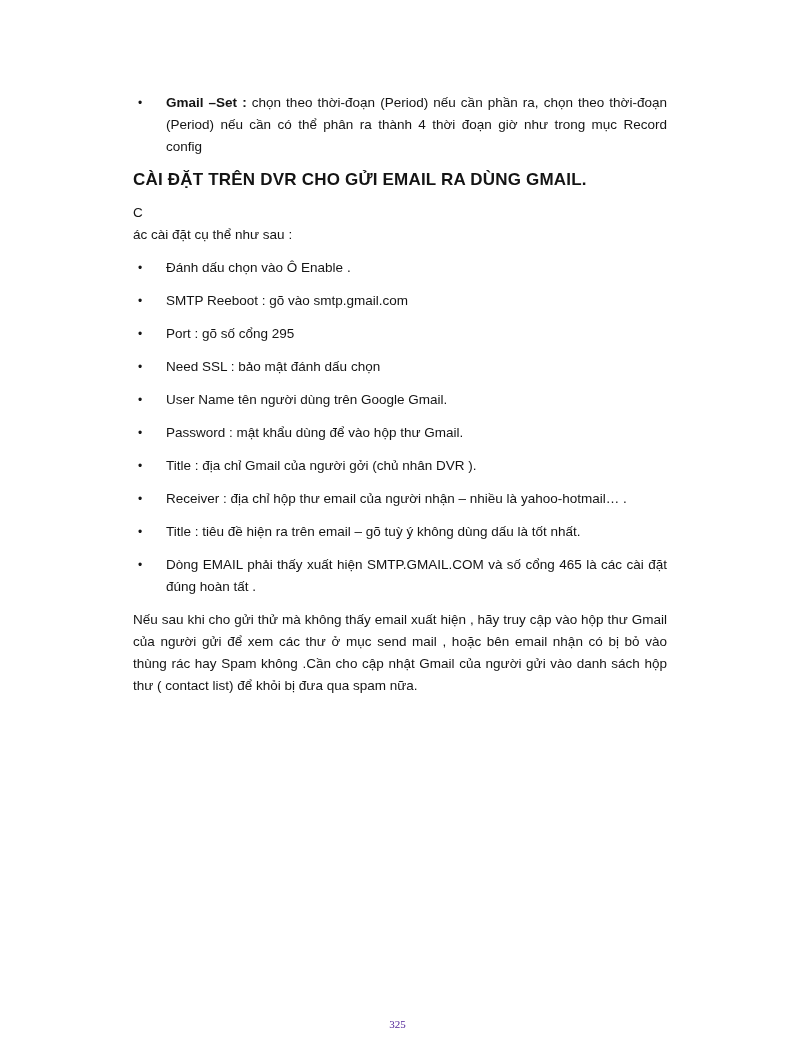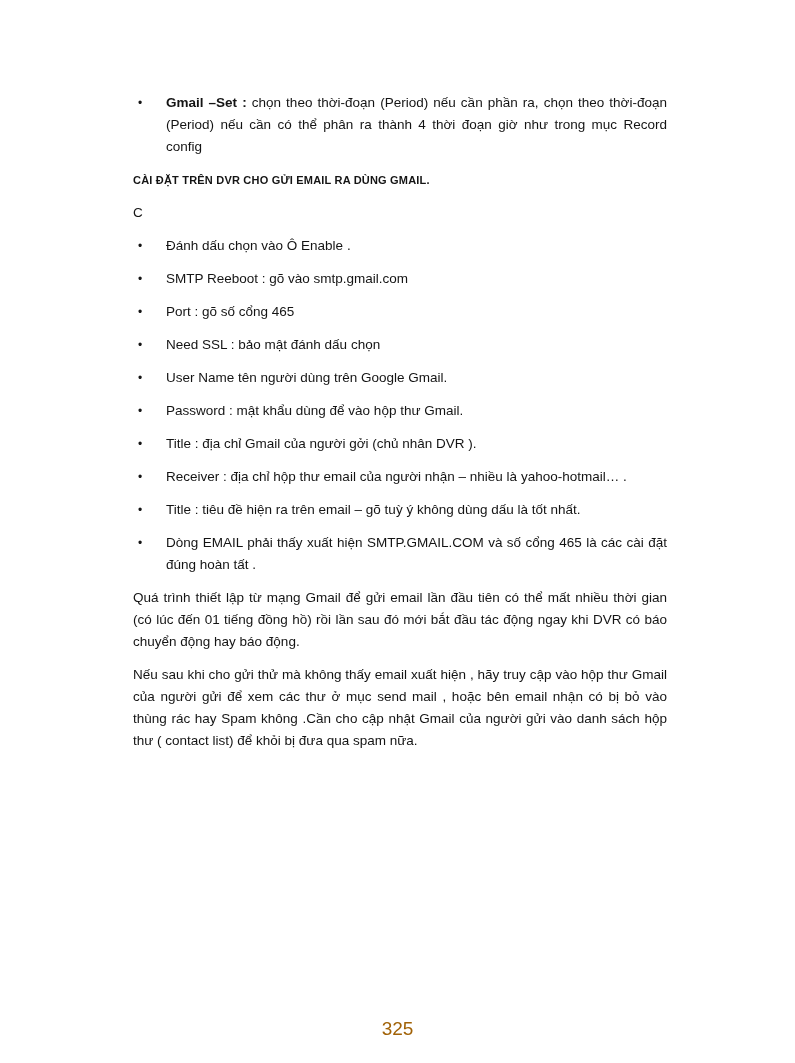--- a/index.html
+++ b/index.html
@@ -22,7 +22,7 @@
   }
   .content p, .content h2, .li { margin: 0 0 11px 0; }
   h2 {
-    font-size: 11px;
+    font-size: 17px;
     font-weight: bold;
     letter-spacing: 0.2px;
   }

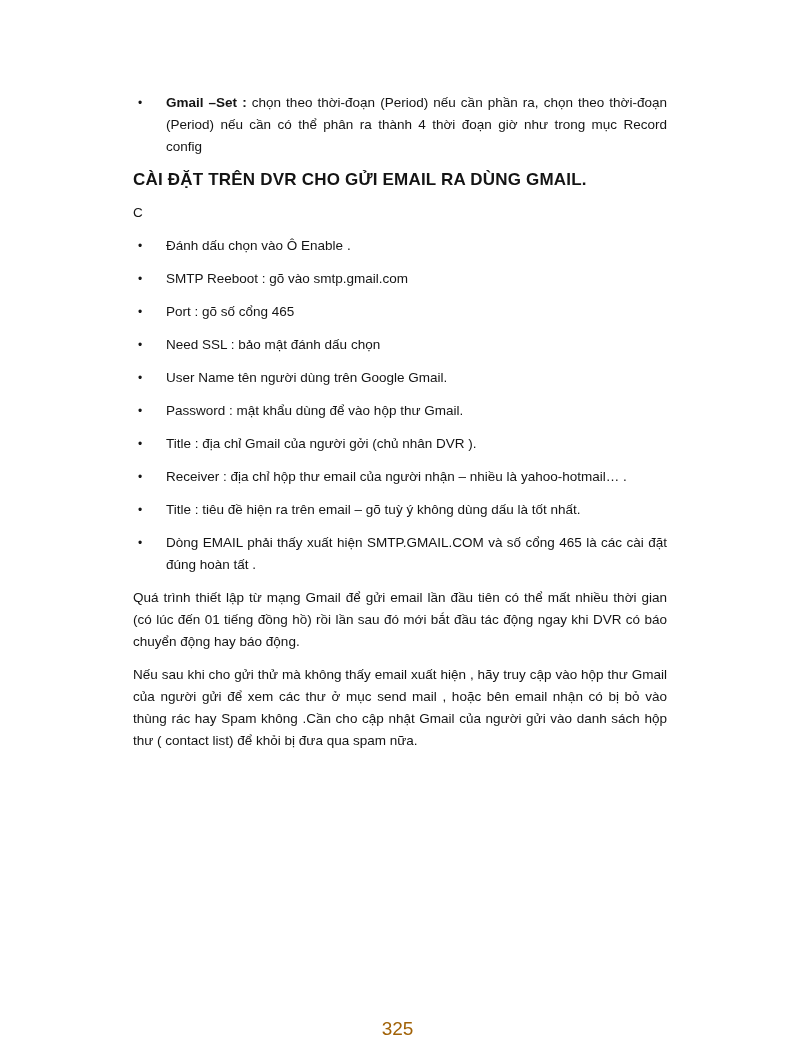--- a/index.html
+++ b/index.html
@@ -69,6 +69,7 @@
 
     <p class="split">
       <span class="line">C</span>
+      <span class="line">ác cài đặt cụ thể như sau :</span>
     </p>
 
     <div>

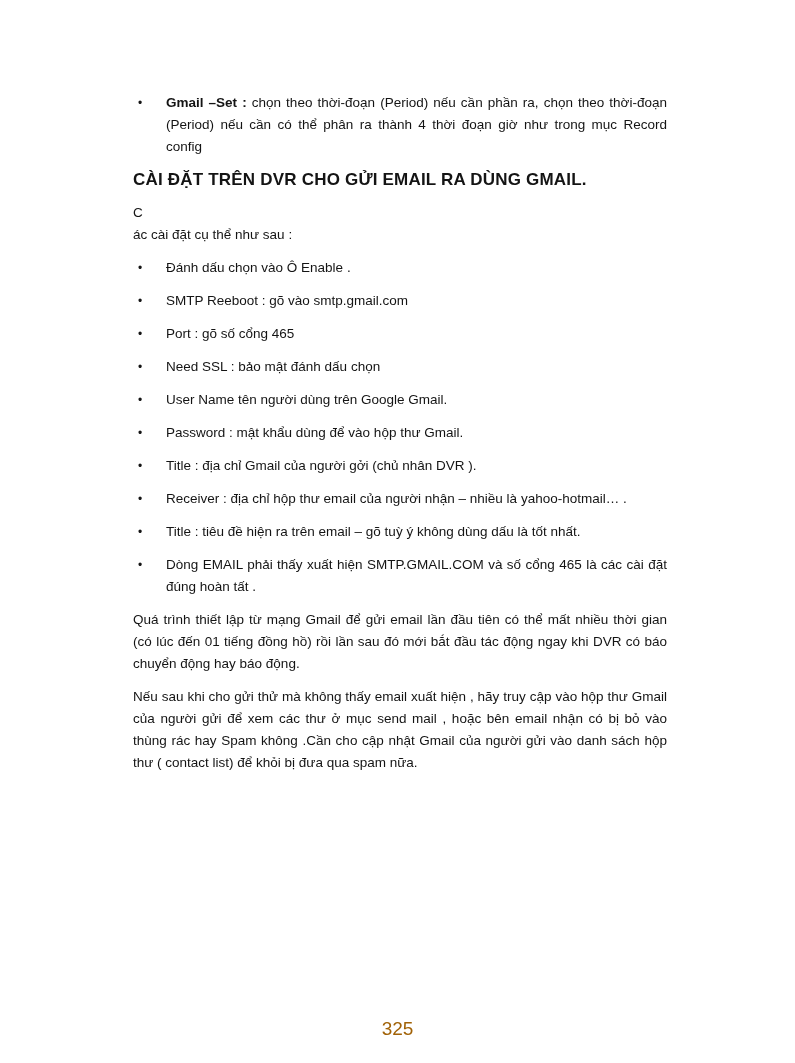--- a/index.html
+++ b/index.html
@@ -85,7 +85,7 @@
 
   <div class="li">
     <span class="bullet">•</span>
-    <span class="li-text">Port : gõ số cổng 465</span>
+    <span class="li-text">Port : gõ số cổng 295</span>
   </div>
 
   <div class="li">

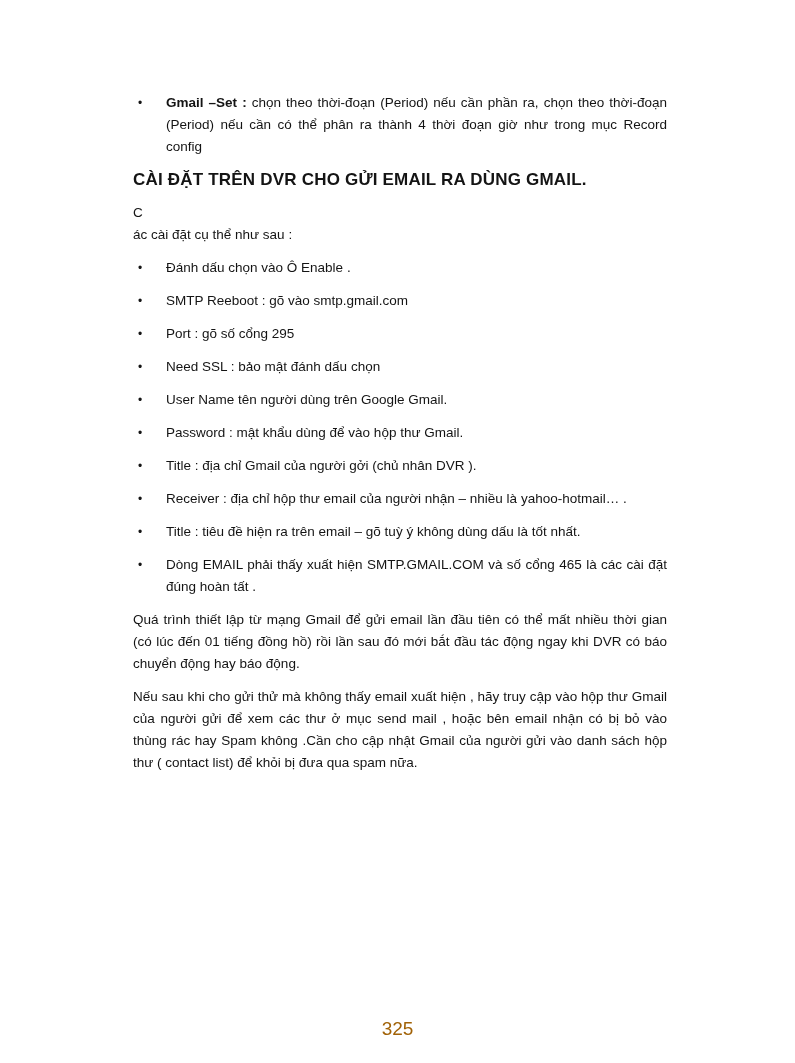--- a/index.html
+++ b/index.html
@@ -126,7 +126,6 @@
     </div>
 
 
-    <p>Quá trình thiết lập từ mạng Gmail để gửi email lần đầu tiên có thể mất nhiều thời gian (có lúc đến 01 tiếng đồng hồ) rồi lần sau đó mới bắt đầu tác động ngay khi DVR có báo chuyển động hay báo động.</p>
 
     <p>Nếu sau khi cho gửi thử mà không thấy email xuất hiện , hãy truy cập vào hộp thư Gmail của người gửi để xem các thư ở mục send mail , hoặc bên email nhận có bị bỏ vào thùng rác hay Spam không .Cần cho cập nhật Gmail của người gửi vào danh sách hộp thư ( contact list) để khỏi bị đưa qua spam nữa.</p>
 

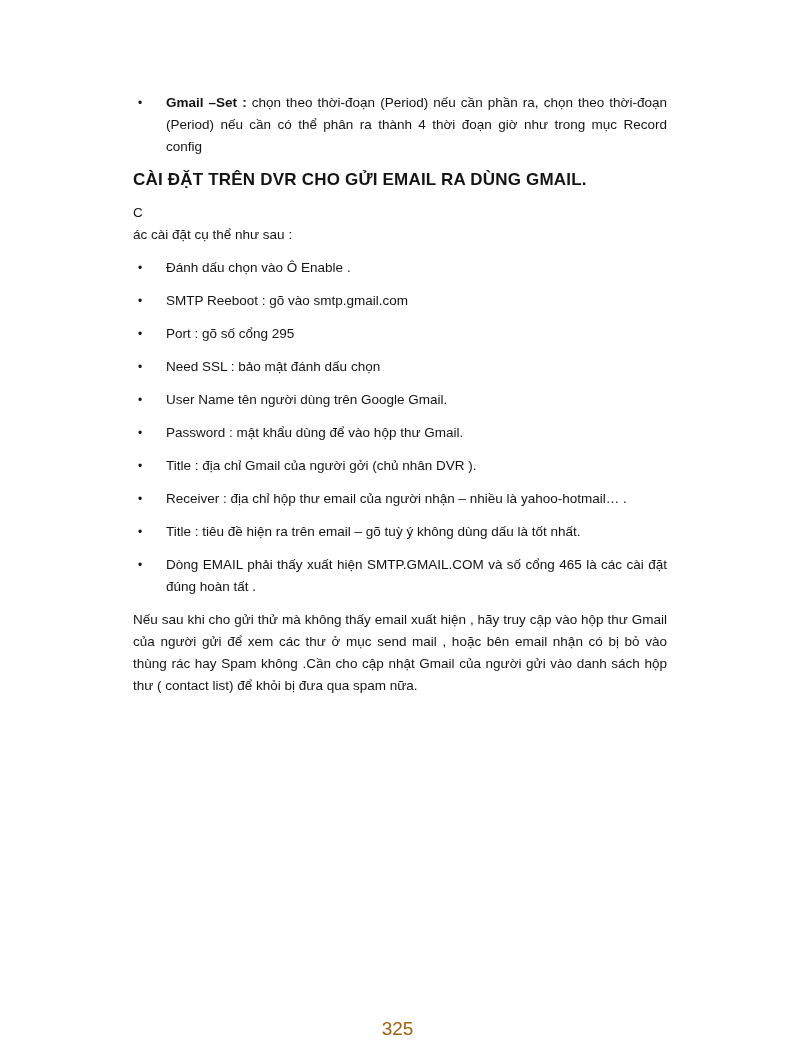--- a/index.html
+++ b/index.html
@@ -48,9 +48,9 @@
     left: 0;
     width: 100%;
     text-align: center;
-    font-family: Liberation Sans, sans-serif;
-    font-size: 19px;
-    color: #a16207;
+    font-family: Liberation Serif, serif;
+    font-size: 11px;
+    color: #4c1d95;
   }
 </style>
 </head>

